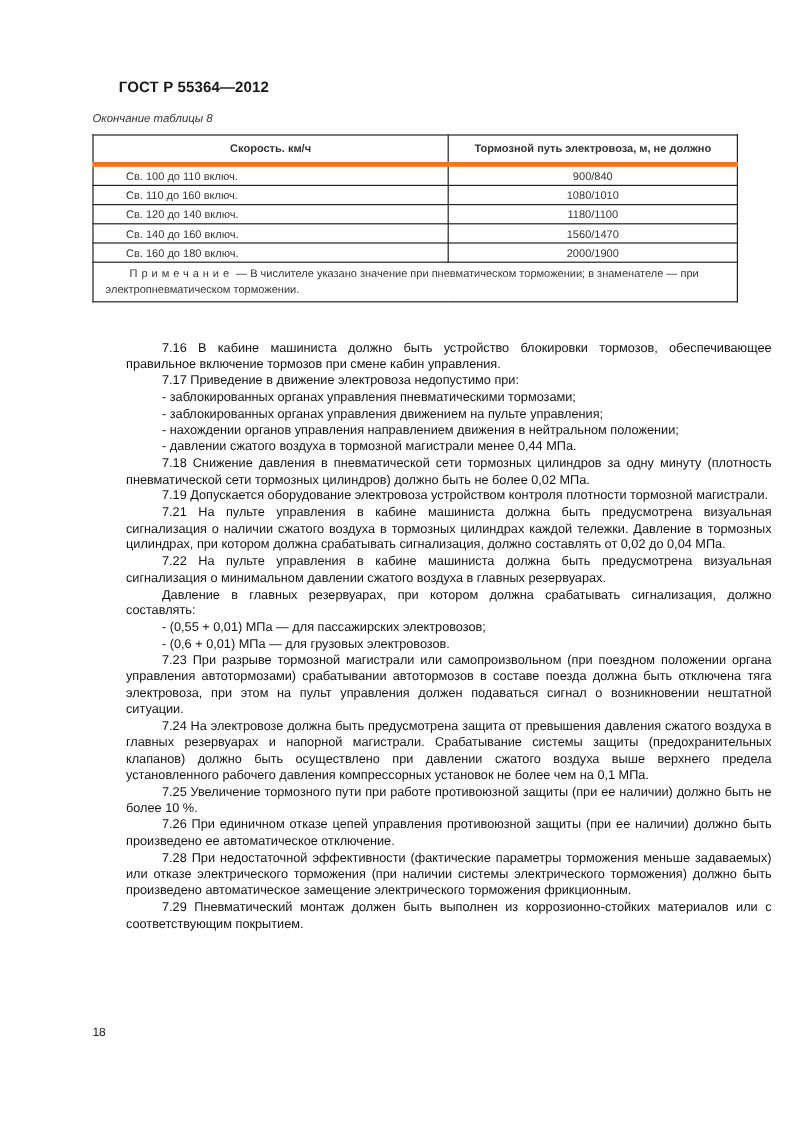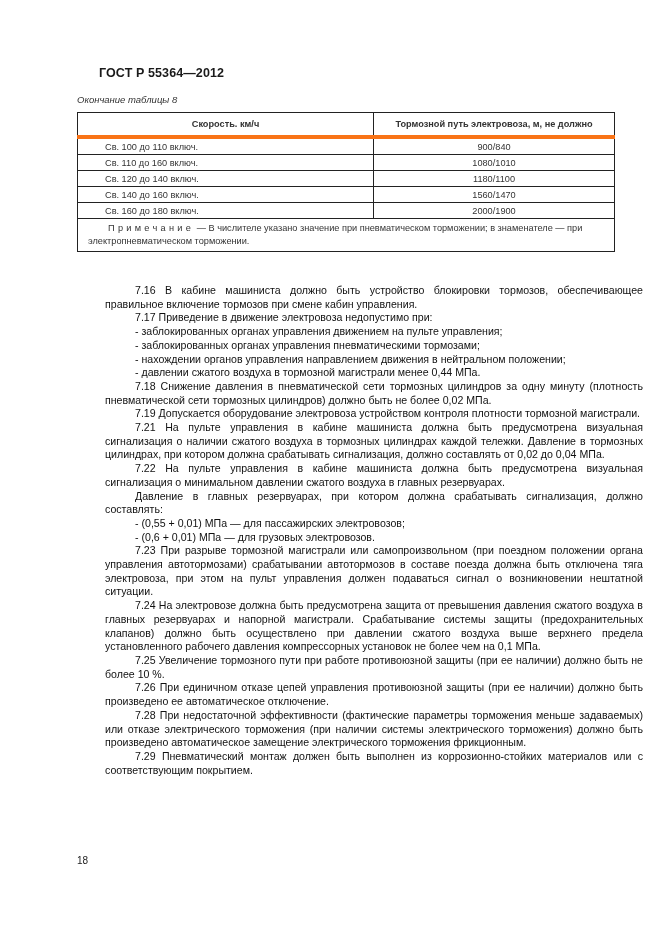--- a/index.html
+++ b/index.html
@@ -65,8 +65,8 @@
 <div class="body-text">
   <p class="ind">7.16  В кабине машиниста должно быть устройство блокировки тормозов, обеспечивающее правильное включение тормозов при смене кабин управления.</p>
   <p class="ind">7.17  Приведение в движение электровоза недопустимо при:</p>
+  <p class="li">- заблокированных органах управления пневматическими тормозами;</p>
   <p class="li">- заблокированных органах управления движением на пульте управления;</p>
-  <p class="li">- заблокированных органах управления пневматическими тормозами;</p>
   <p class="li">- нахождении органов управления направлением движения в нейтральном положении;</p>
   <p class="li">- давлении сжатого воздуха в тормозной магистрали менее 0,44 МПа.</p>
   <p class="ind">7.18  Снижение давления в пневматической сети тормозных цилиндров за одну минуту (плотность пневматической сети тормозных цилиндров) должно быть не более 0,02 МПа.</p>

